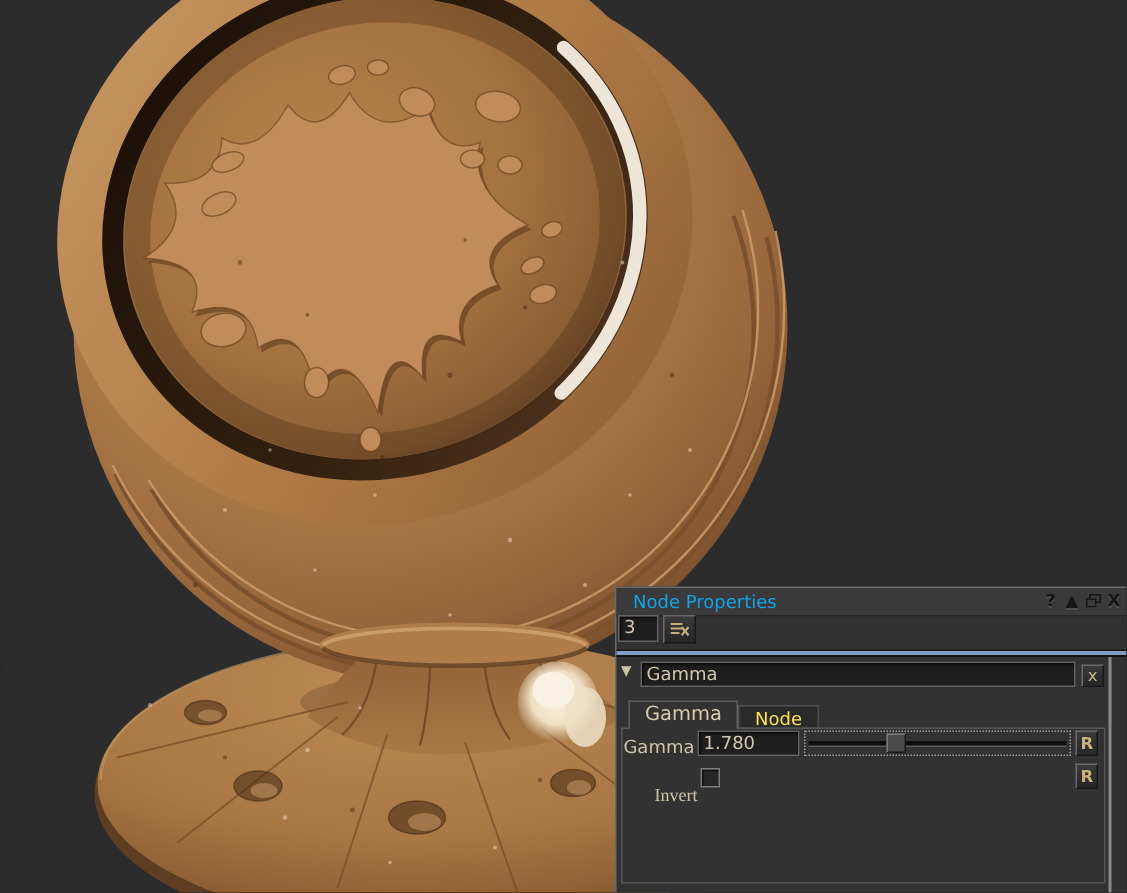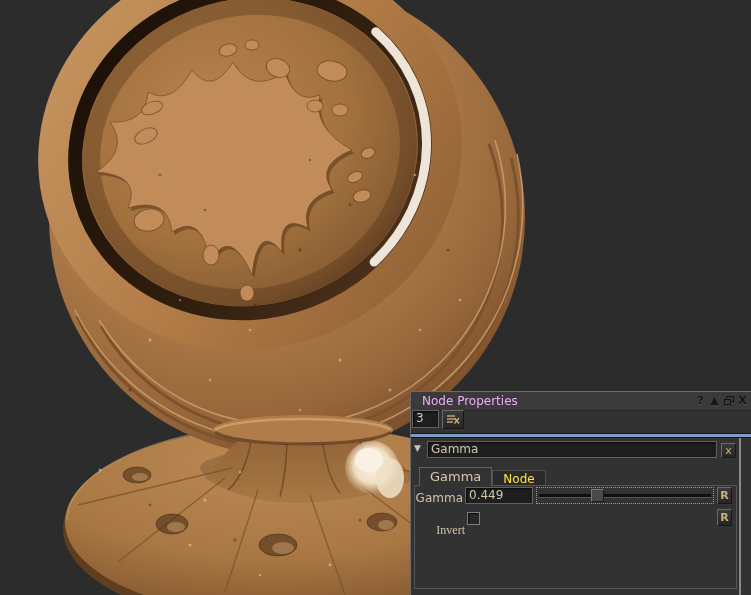--- a/index.html
+++ b/index.html
@@ -13,7 +13,7 @@
          box-sizing:border-box;color:#cfc4a9;font-size:12px;}
   .titlebar{position:absolute;left:0;top:0;right:0;height:18px;background:#3a3a3a;
             border-bottom:1px solid #272727;}
-  .title-text{position:absolute;left:11px;top:2px;font-size:12px;color:#f0abfc;white-space:nowrap;}
+  .title-text{position:absolute;left:11px;top:2px;font-size:12px;color:#0ea5e9;white-space:nowrap;}
   .tb-icons{position:absolute;right:2px;top:1px;display:flex;gap:1px;}
   .tb-icon{width:13px;height:14px;display:flex;align-items:center;justify-content:center;
            color:#161616;font-weight:bold;font-size:11px;cursor:default;

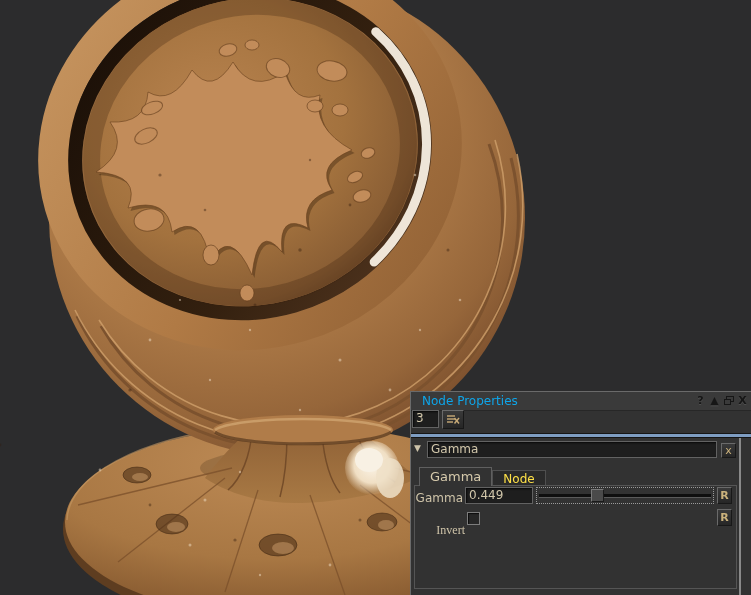--- a/index.html
+++ b/index.html
@@ -286,7 +286,7 @@
     <div id="scroll-line"></div>
 
     <span id="gamma-label" class="row-label">Gamma</span>
-    <div id="gamma-value" class="field">0.449</div>
+    <div id="gamma-value" class="field">1.780</div>
     <div id="gamma-slider">
       <div id="slider-track"></div>
       <div id="slider-handle" style="left: calc(34% - 6px);"></div>

